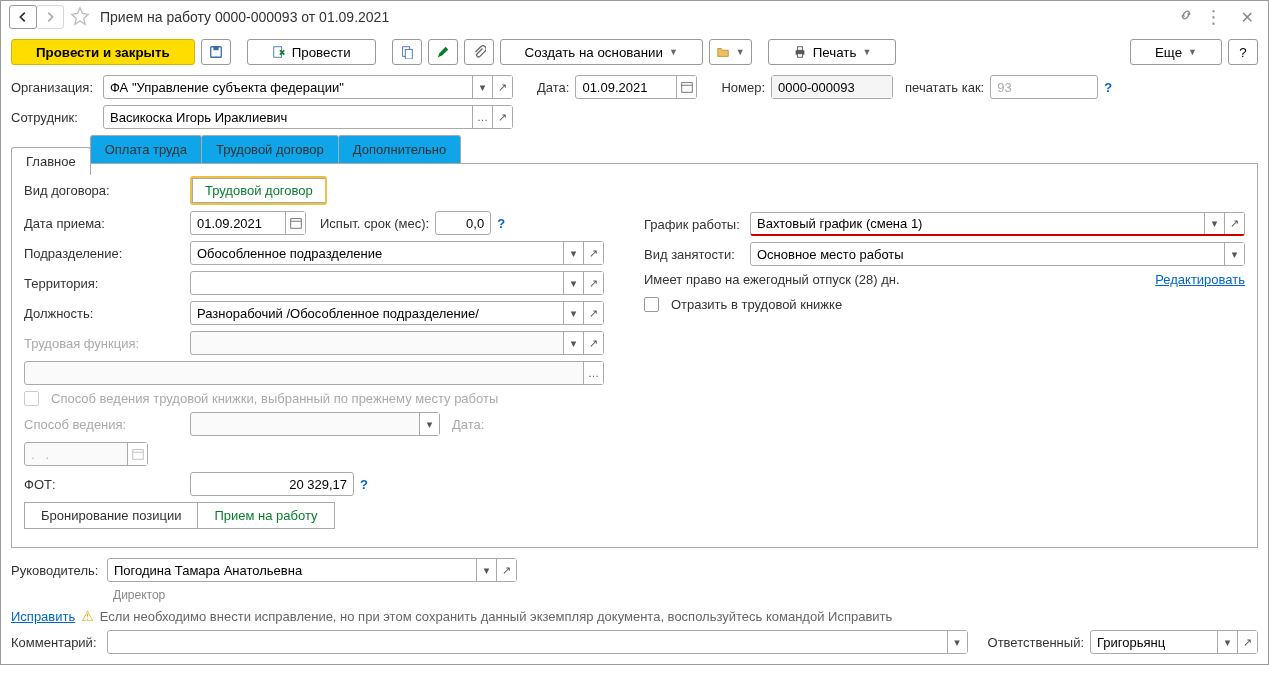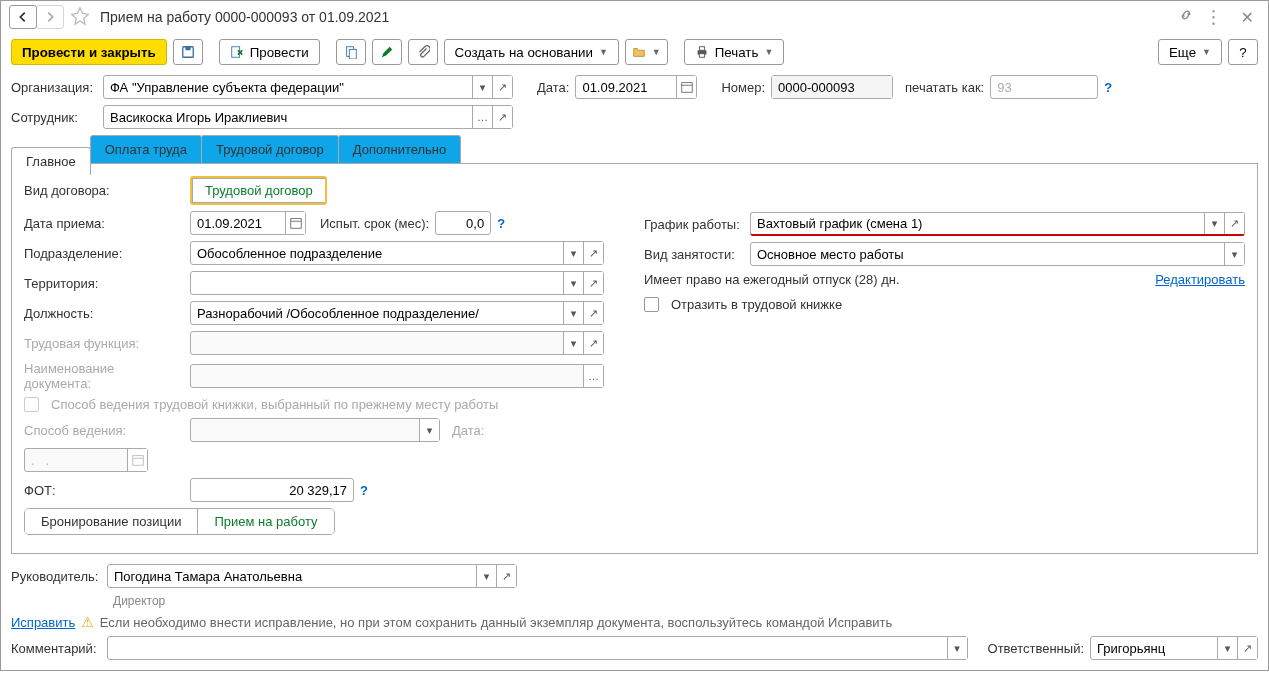--- a/index.html
+++ b/index.html
@@ -13,7 +13,7 @@
   .title-icons { display: flex; gap: 12px; align-items: center; }
   .title-icons > span, .title-icons > button { cursor: pointer; color: #888; background:none; border:none; font-size:16px;}
   .toolbar { display: flex; align-items: center; padding: 6px 10px; gap: 6px; flex-wrap: wrap; }
-  .btn { height: 26px; border: 1px solid #999; background: #fff; border-radius: 3px; padding: 0 10px; display: inline-flex; align-items: center; gap: 6px; cursor: pointer; }
+  .btn { height: 26px; border: 1px solid #999; background: #fff; border-radius: 3px; padding: 0 24px; display: inline-flex; align-items: center; gap: 6px; cursor: pointer; }
   .btn-yellow { background: #ffdd00; border-color: #d4b800; font-weight: bold; }
   .btn-icon { width: 30px; padding: 0; justify-content: center; }
   .dropdown-arrow { font-size: 9px; color: #666; }

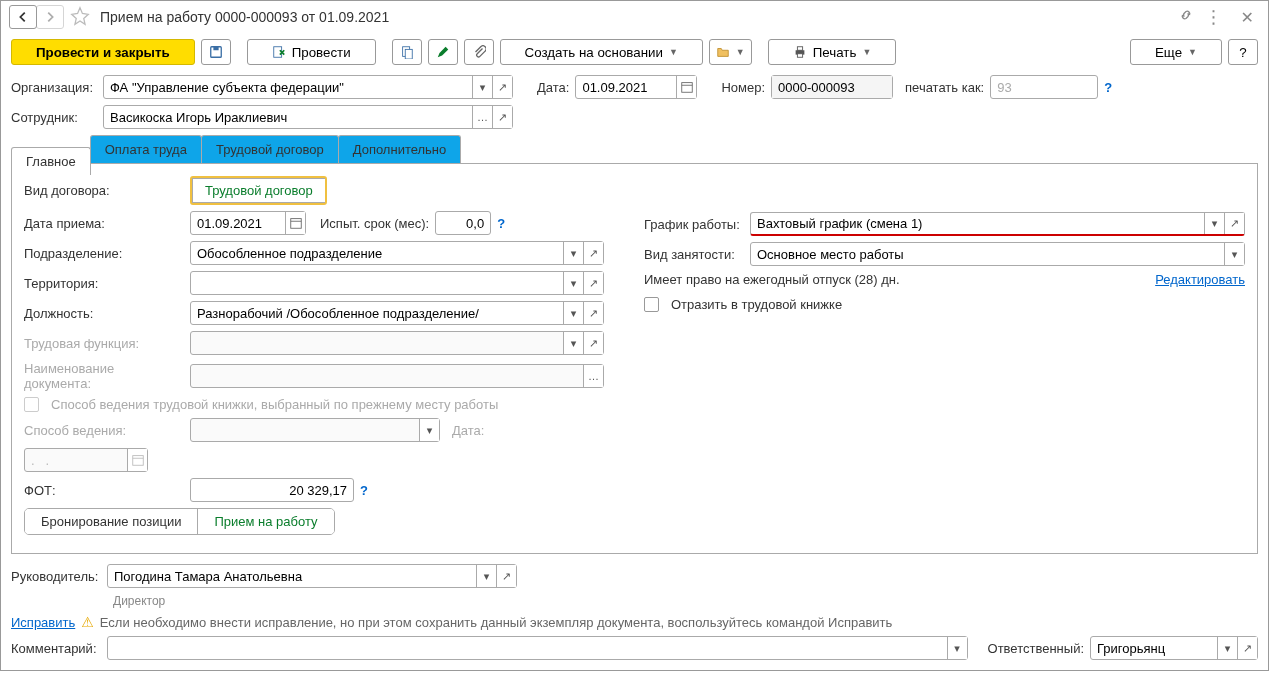--- a/index.html
+++ b/index.html
@@ -250,7 +250,6 @@
           </div>
         </div>
         <div class="form-row">
-          <span class="lbl disabled-text">Наименование документа:</span>
           <div class="input-group" style="flex:1;background:#fafafa">
             <input disabled="" style="">
             <span class="ig-btn">…</span>

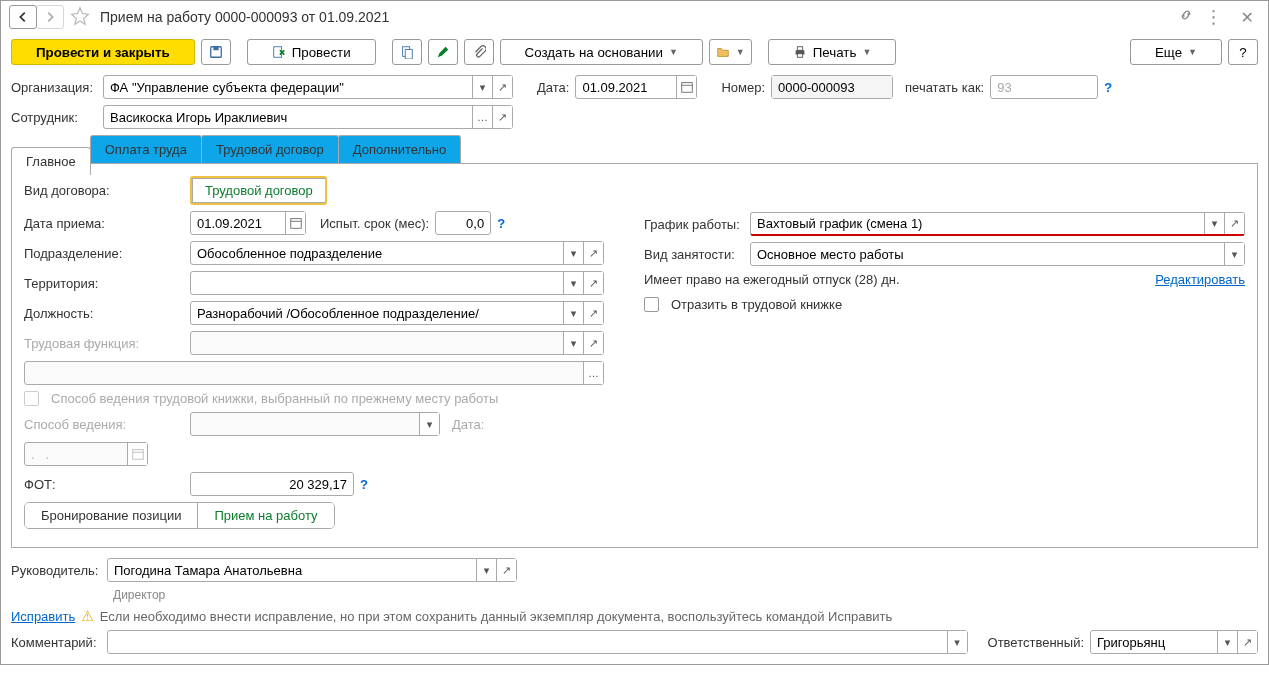--- a/index.html
+++ b/index.html
@@ -41,7 +41,7 @@
   .hint { color: #0066cc; font-weight: bold; cursor: pointer; }
   .disabled-text { color: #aaa; }
   .checkbox { width: 15px; height: 15px; border: 1px solid #999; border-radius: 2px; display: inline-block; vertical-align: middle; margin-right: 6px; }
-  .toggle-pair { display: inline-flex; border: 1px solid #aaa; border-radius: 5px; overflow: hidden; align-items: center; }
+  .toggle-pair { display: inline-flex; border: 1px solid #aaa; border-radius: 0; overflow: hidden; align-items: center; }
   .toggle-pair .opt { padding: 5px 16px; cursor: pointer; background: #fff; }
   .toggle-pair .opt + .opt { border-left: 1px solid #aaa; }
   .toggle-pair .opt.green { color: #0a7d2c; }

